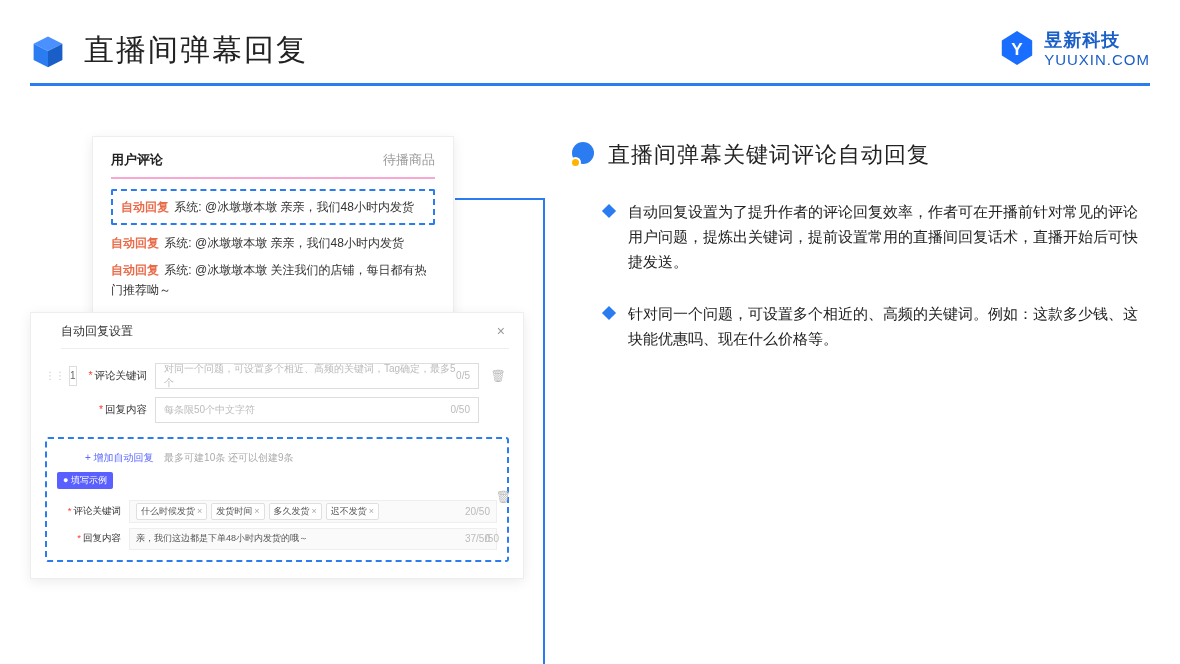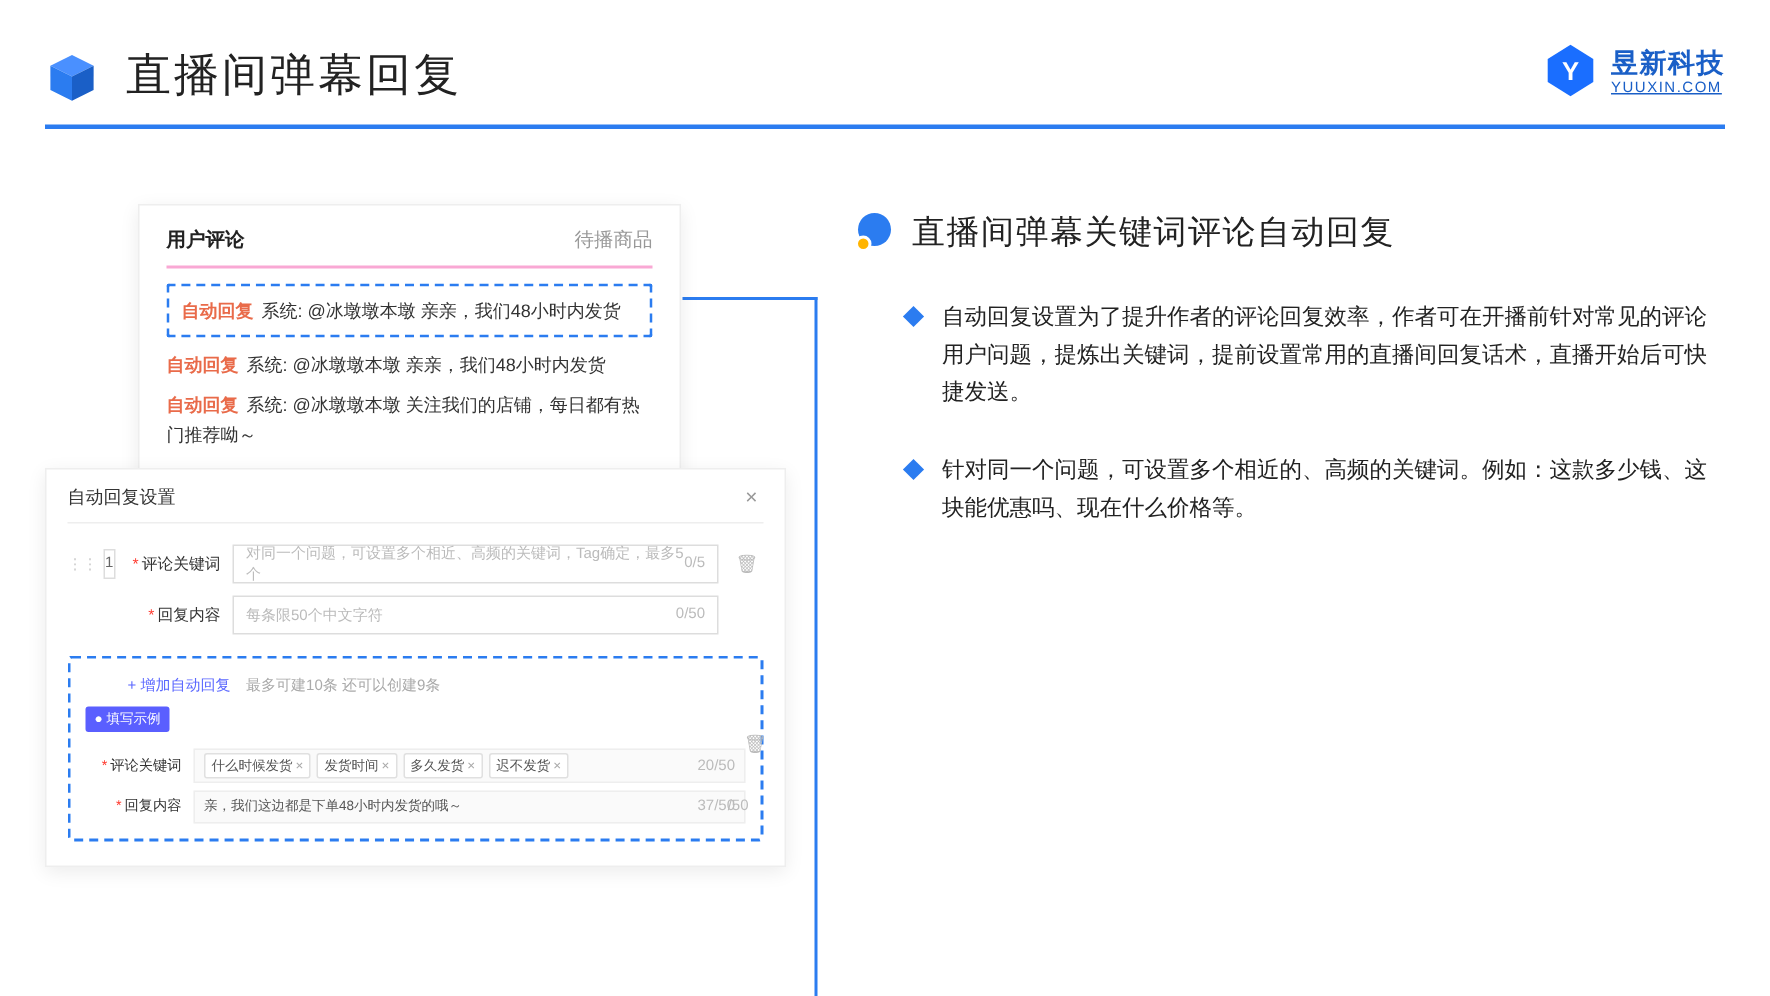--- a/index.html
+++ b/index.html
@@ -12,7 +12,7 @@
 .brand { position: absolute; right: 30px; top: 28px; display: flex; align-items: center; }
 .brand-icon { width: 38px; height: 38px; margin-right: 8px; }
 .brand-text { font-size: 18px; font-weight: 700; color: #1a5fc7; letter-spacing: 1px; }
-.brand-sub { font-size: 10px; color: #1a5fc7; letter-spacing: 1px; display:block; line-height:1;text-decoration:underline; }
+.brand-sub { font-size: 15px; color: #1a5fc7; letter-spacing: 1px; display:block; line-height:1; }
 
 .hr-line { margin: 0 30px; height: 3px; background: #2b7cf0; }
 

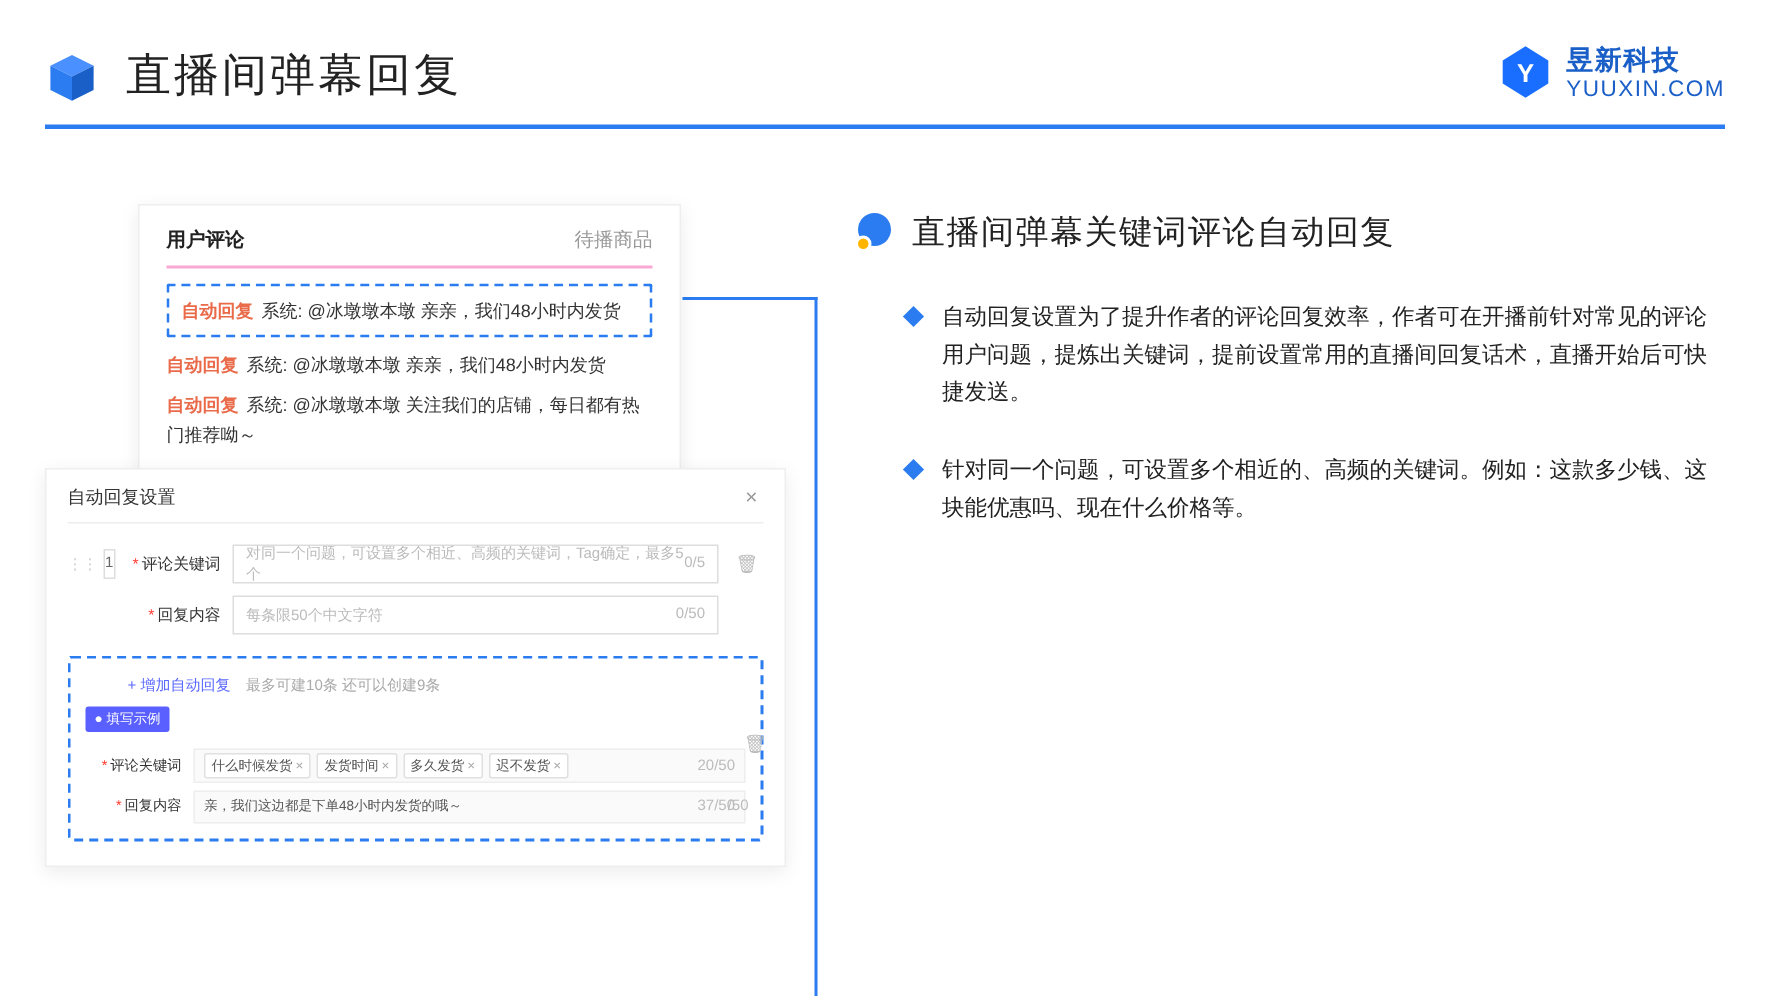--- a/index.html
+++ b/index.html
@@ -32,7 +32,7 @@
 
 
 .card-settings { position: relative; margin-top: -10px; width: 494px; background: #fff; border: 1px solid #eee; box-shadow: 0 3px 12px rgba(0,0,0,0.08); padding: 10px 14px 16px 14px; }
-.settings-title-row { display: flex; justify-content: space-between; align-items: flex-start; padding-bottom: 8px; border-bottom: 1px solid #eee; }
+.settings-title-row { display: flex; justify-content: space-between; align-items: flex-start; padding-bottom: 8px; border-bottom: 1px solid #eee; margin-left: 16px; }
 .settings-title { font-size: 12px; color: #333; font-weight: 500; }
 .close-x { font-size: 14px; color: #999; cursor: pointer; padding: 0 4px; }
 

